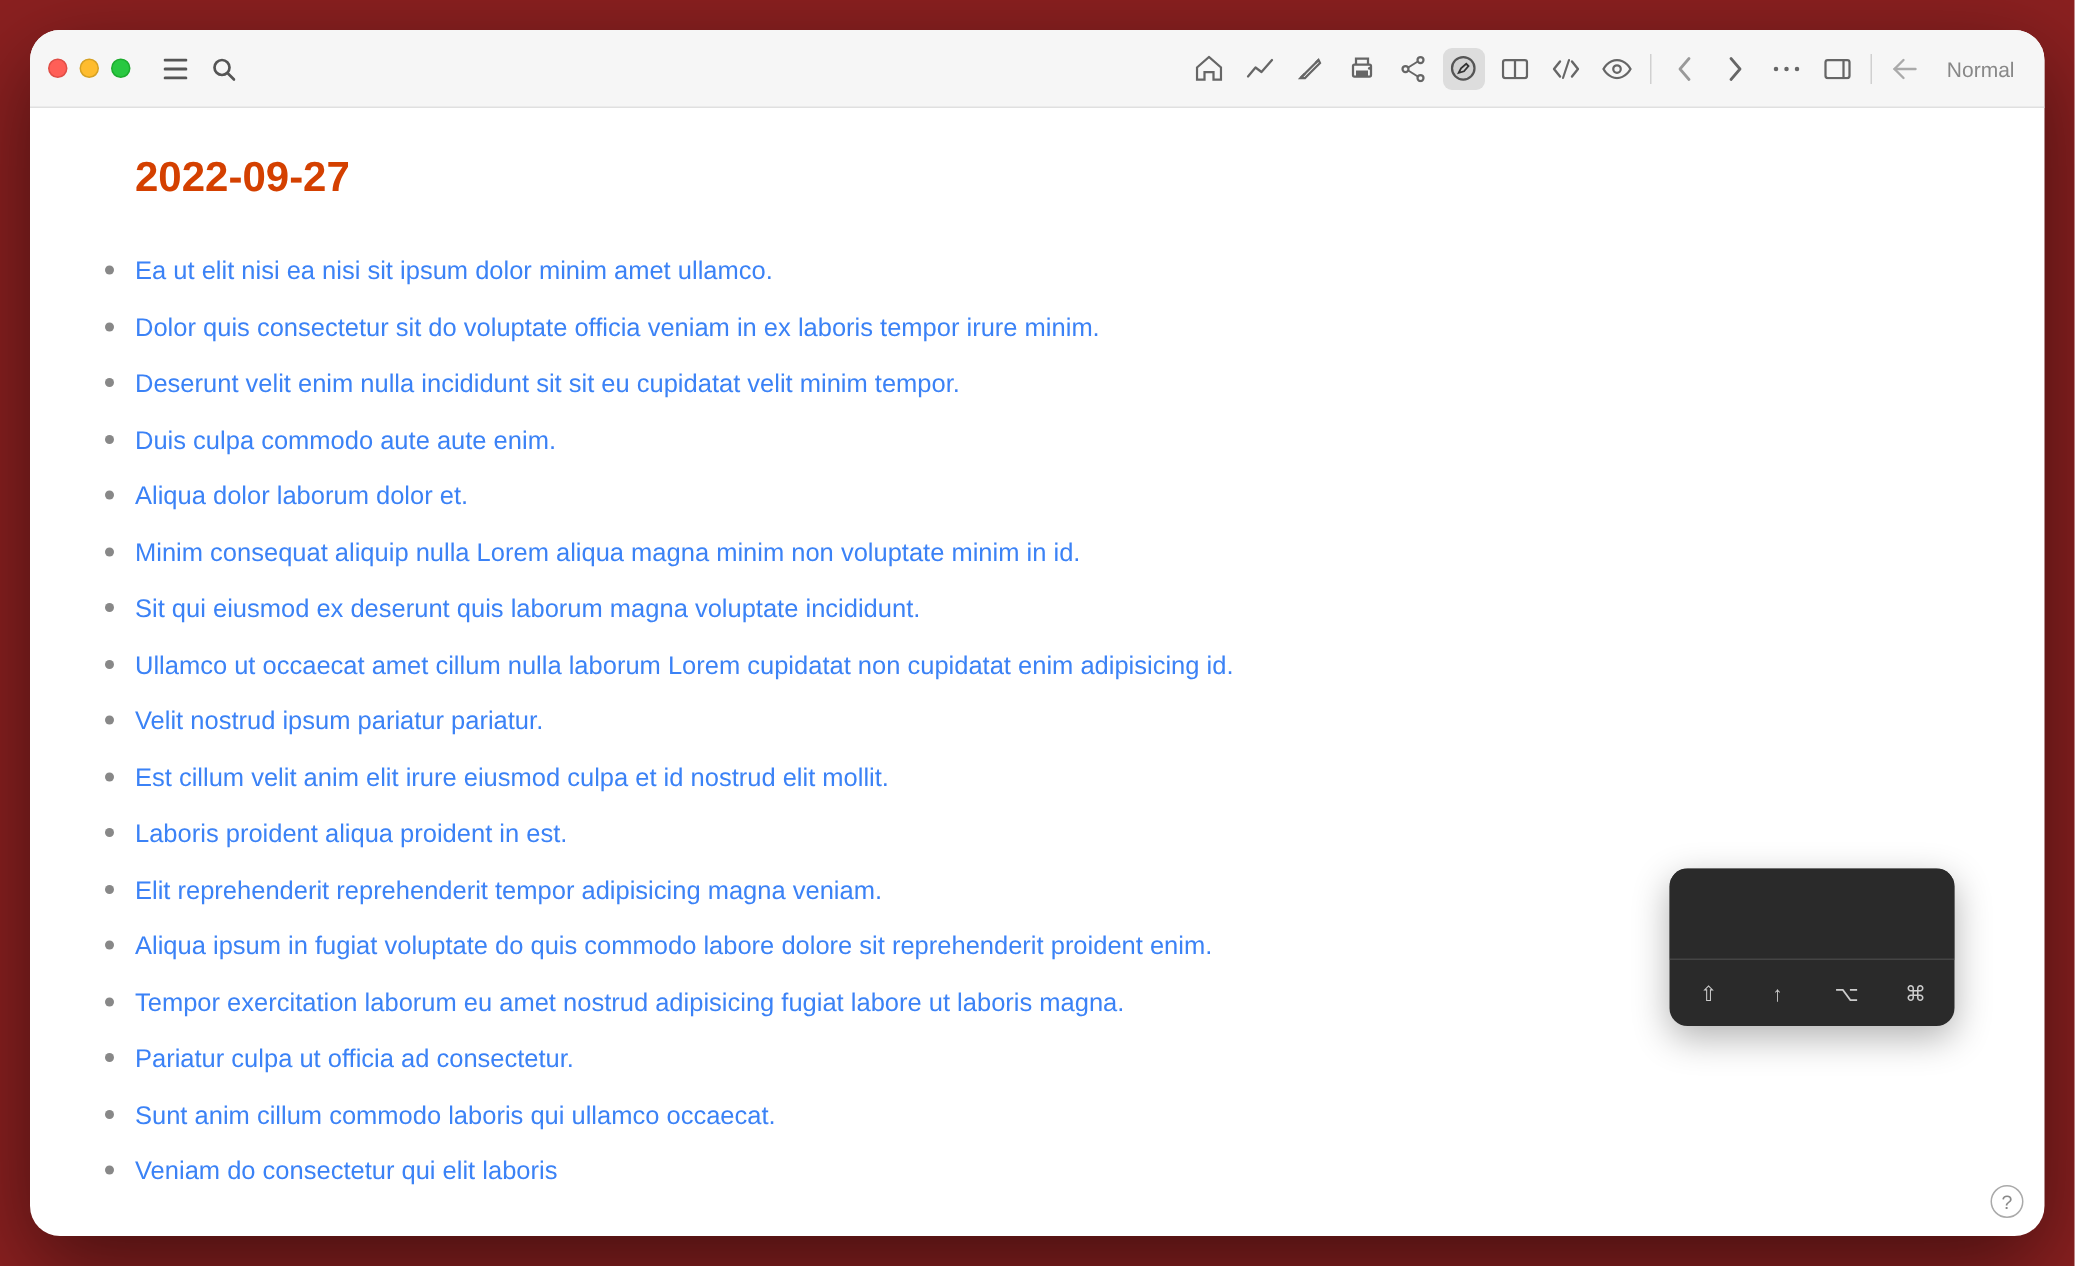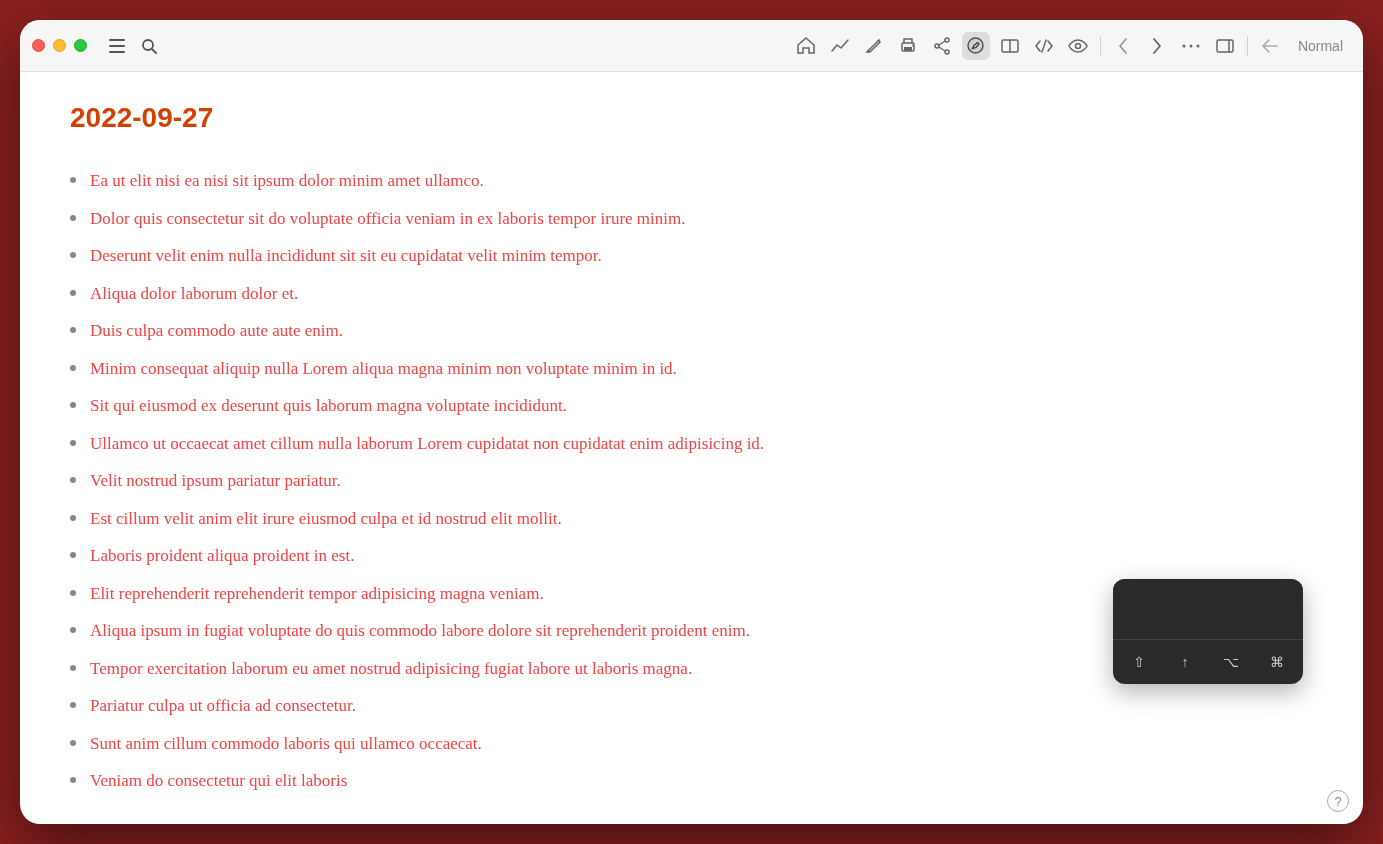--- a/index.html
+++ b/index.html
@@ -123,6 +123,7 @@
       font-weight: 700;
       color: #d44000;
       margin-bottom: 28px;
+      margin-left: 20px;
     }
 
     .bullet-list {

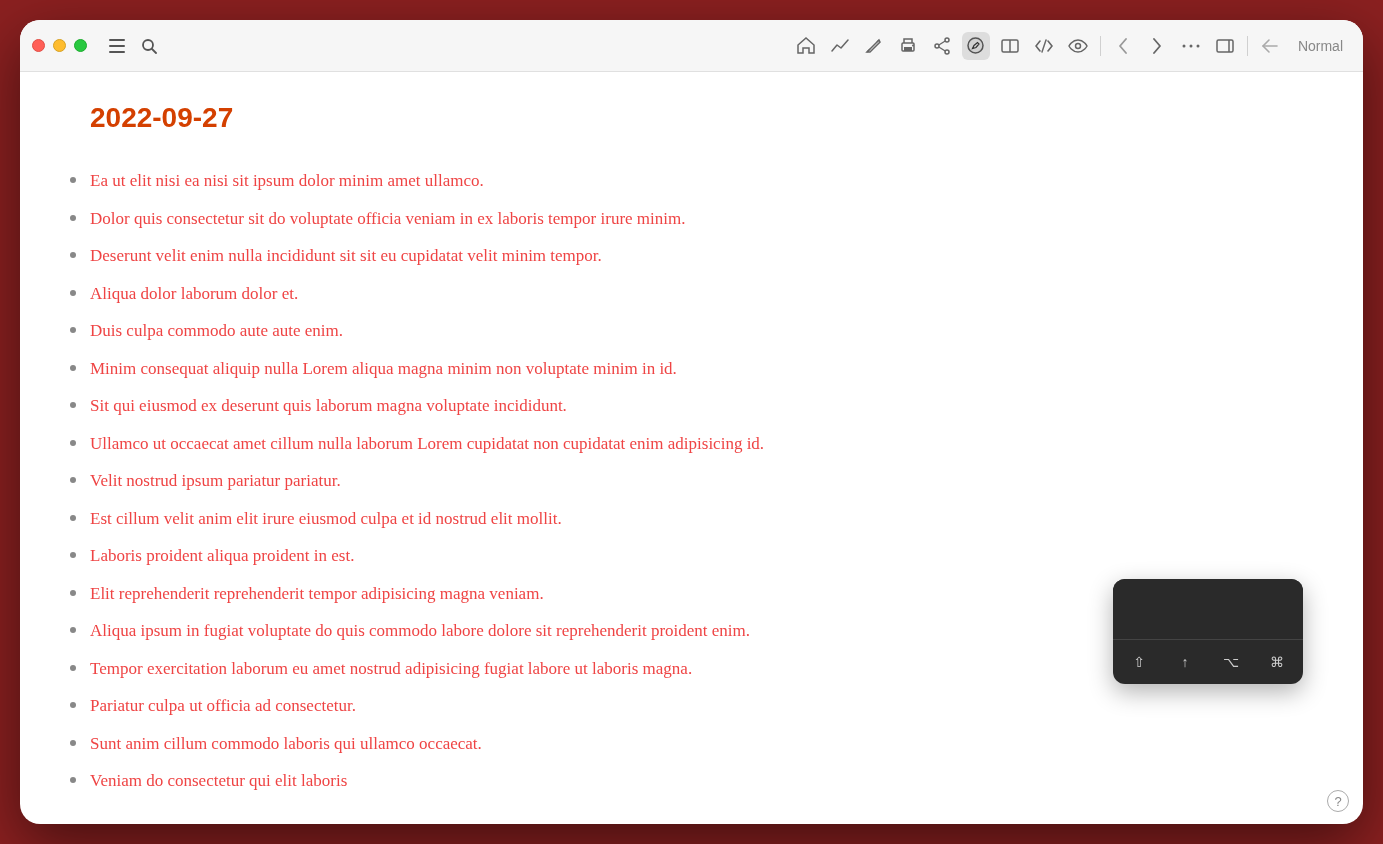--- a/index.html
+++ b/index.html
@@ -139,8 +139,7 @@
       padding: 6px 0;
       font-size: 17px;
       line-height: 1.5;
-      color: #ef4444;
-      font-family: Liberation Serif, serif;
+      color: #3b82f6;
     }
 
     .bullet-dot {

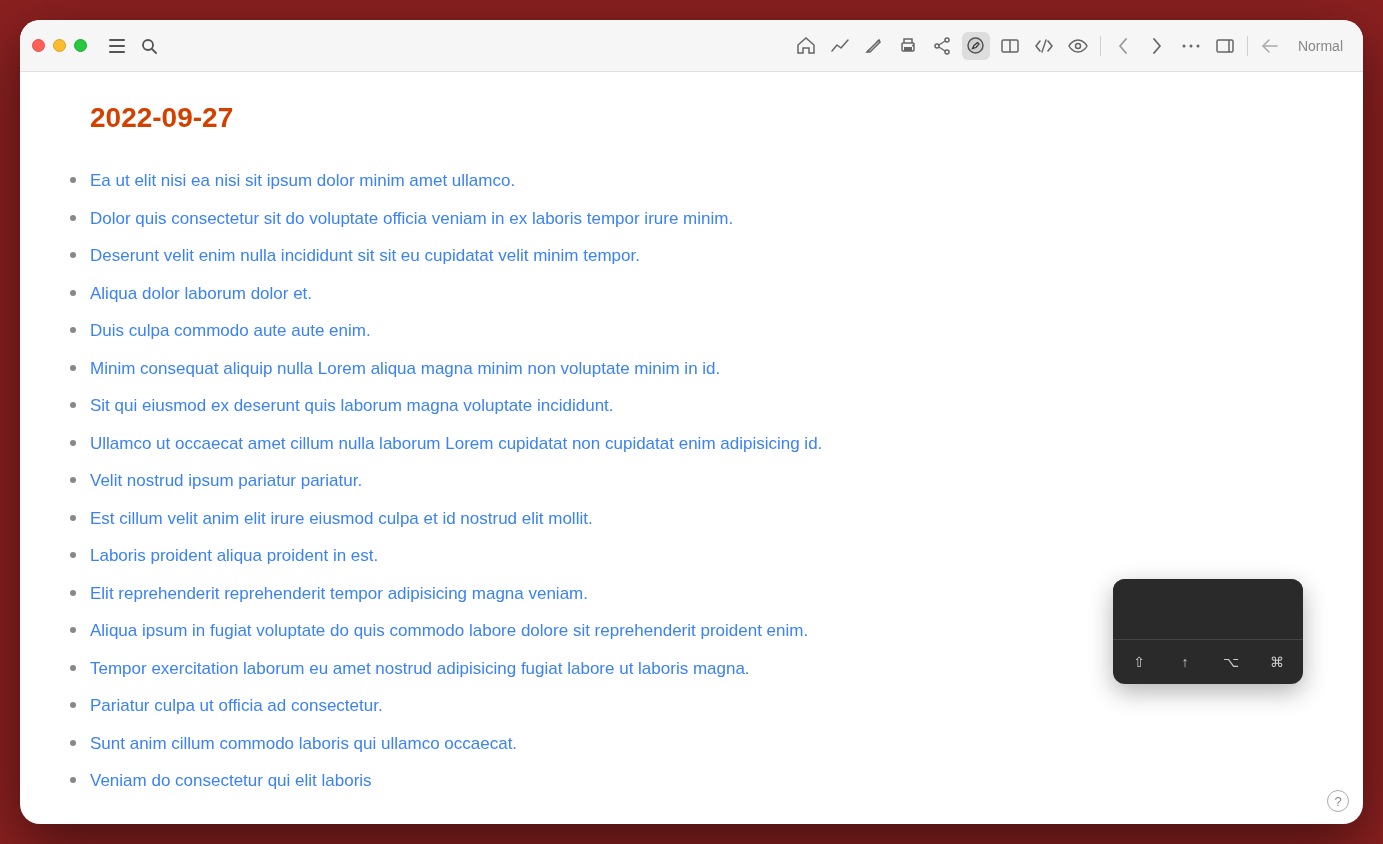--- a/index.html
+++ b/index.html
@@ -368,11 +368,11 @@
         </li>
         <li class="bullet-item">
           <div class="bullet-dot"></div>
+          <span class="bullet-text">Duis culpa commodo aute aute enim.</span>
+        </li>
+        <li class="bullet-item">
+          <div class="bullet-dot"></div>
           <span class="bullet-text">Aliqua dolor laborum dolor et.</span>
-        </li>
-        <li class="bullet-item">
-          <div class="bullet-dot"></div>
-          <span class="bullet-text">Duis culpa commodo aute aute enim.</span>
         </li>
         <li class="bullet-item">
           <div class="bullet-dot"></div>

